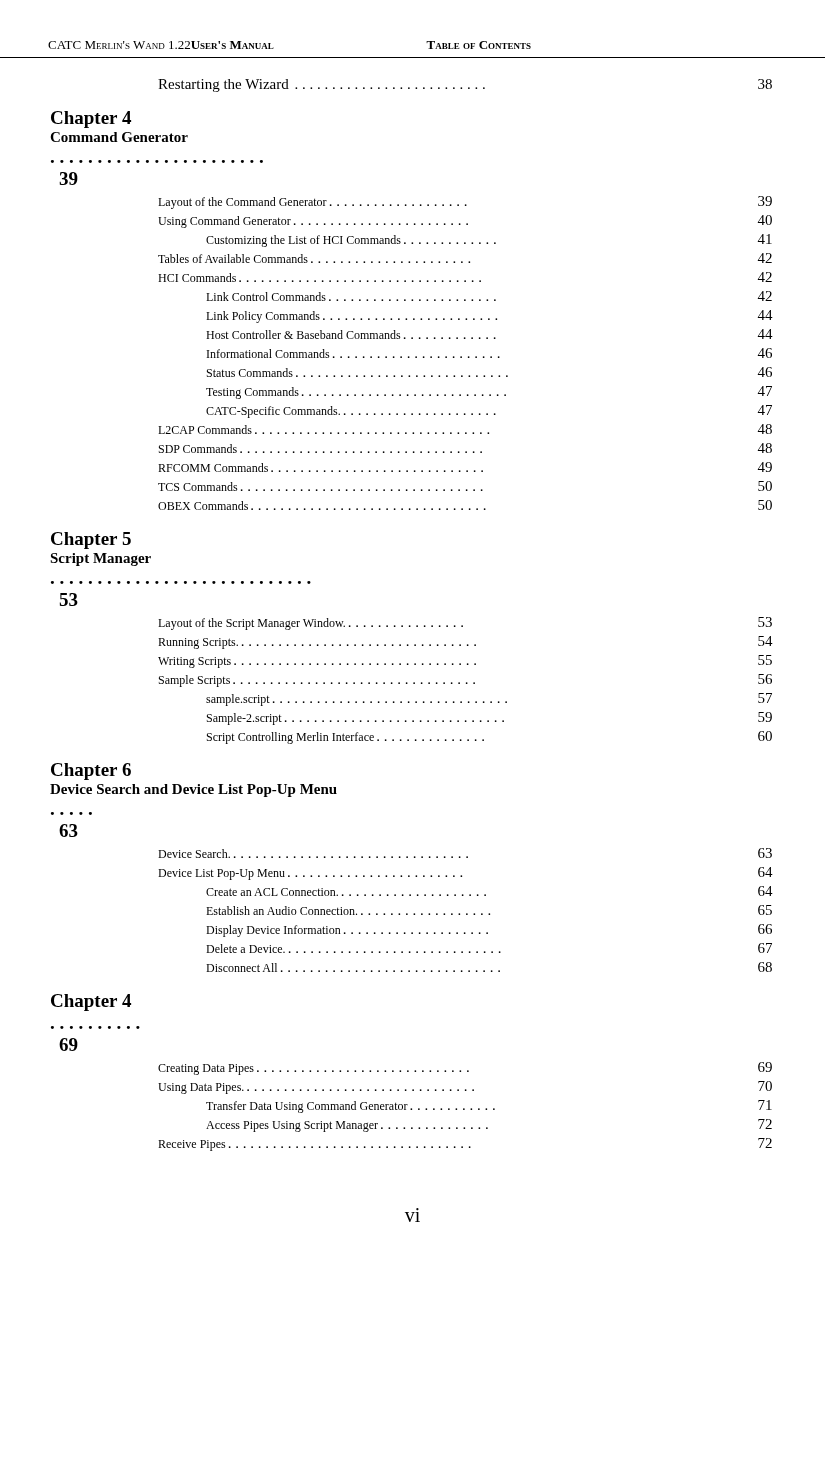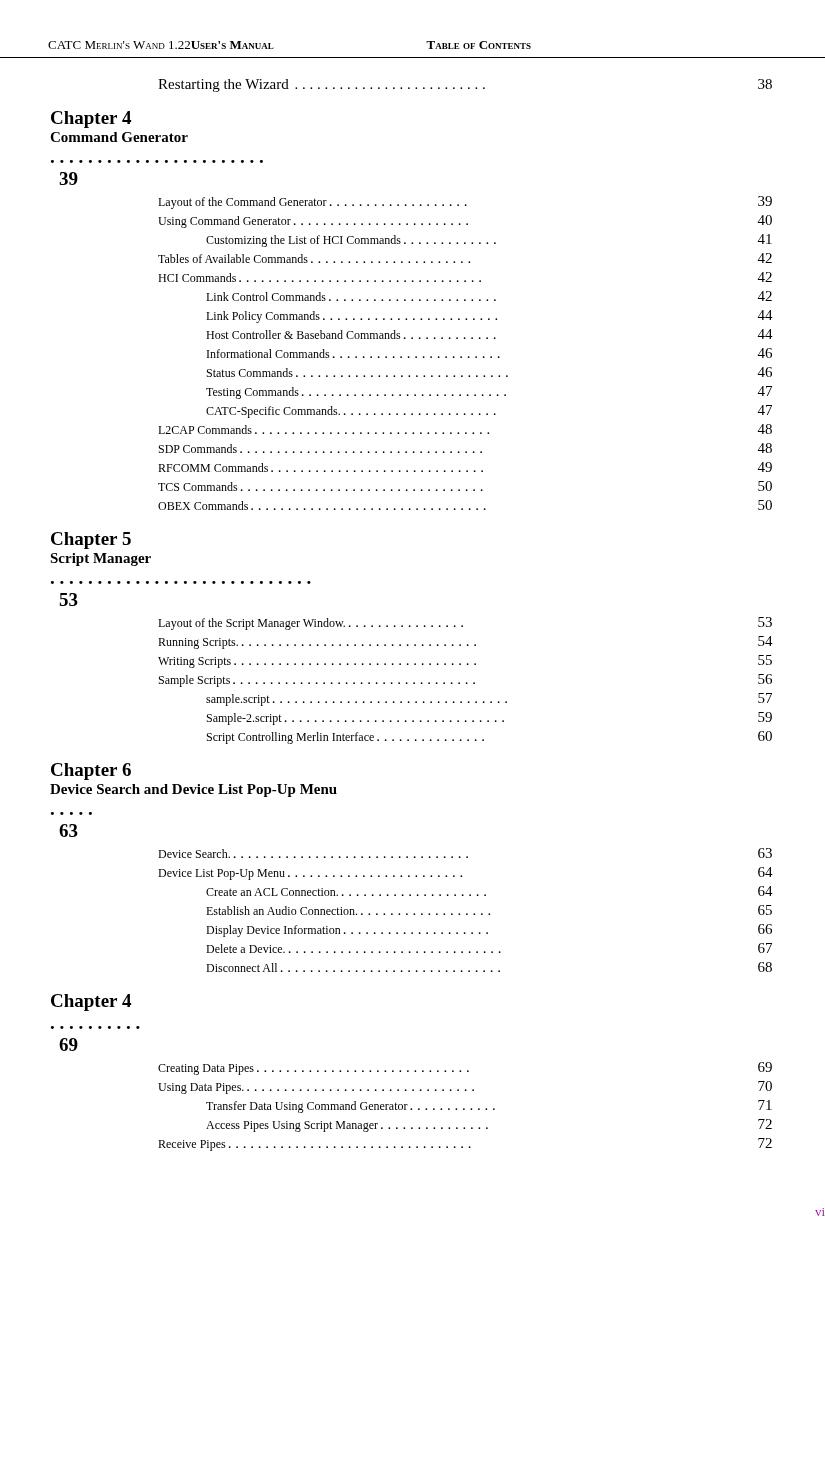--- a/index.html
+++ b/index.html
@@ -106,10 +106,10 @@
     }
 
     .page-footer {
-      text-align: right;
-      font-size: 13px;
+      text-align: center;
+      font-size: 20px;
       padding: 10px 0 0 0;
-      color: #a21caf;
+      color: #000000;
     }
 
     .top-entry {

